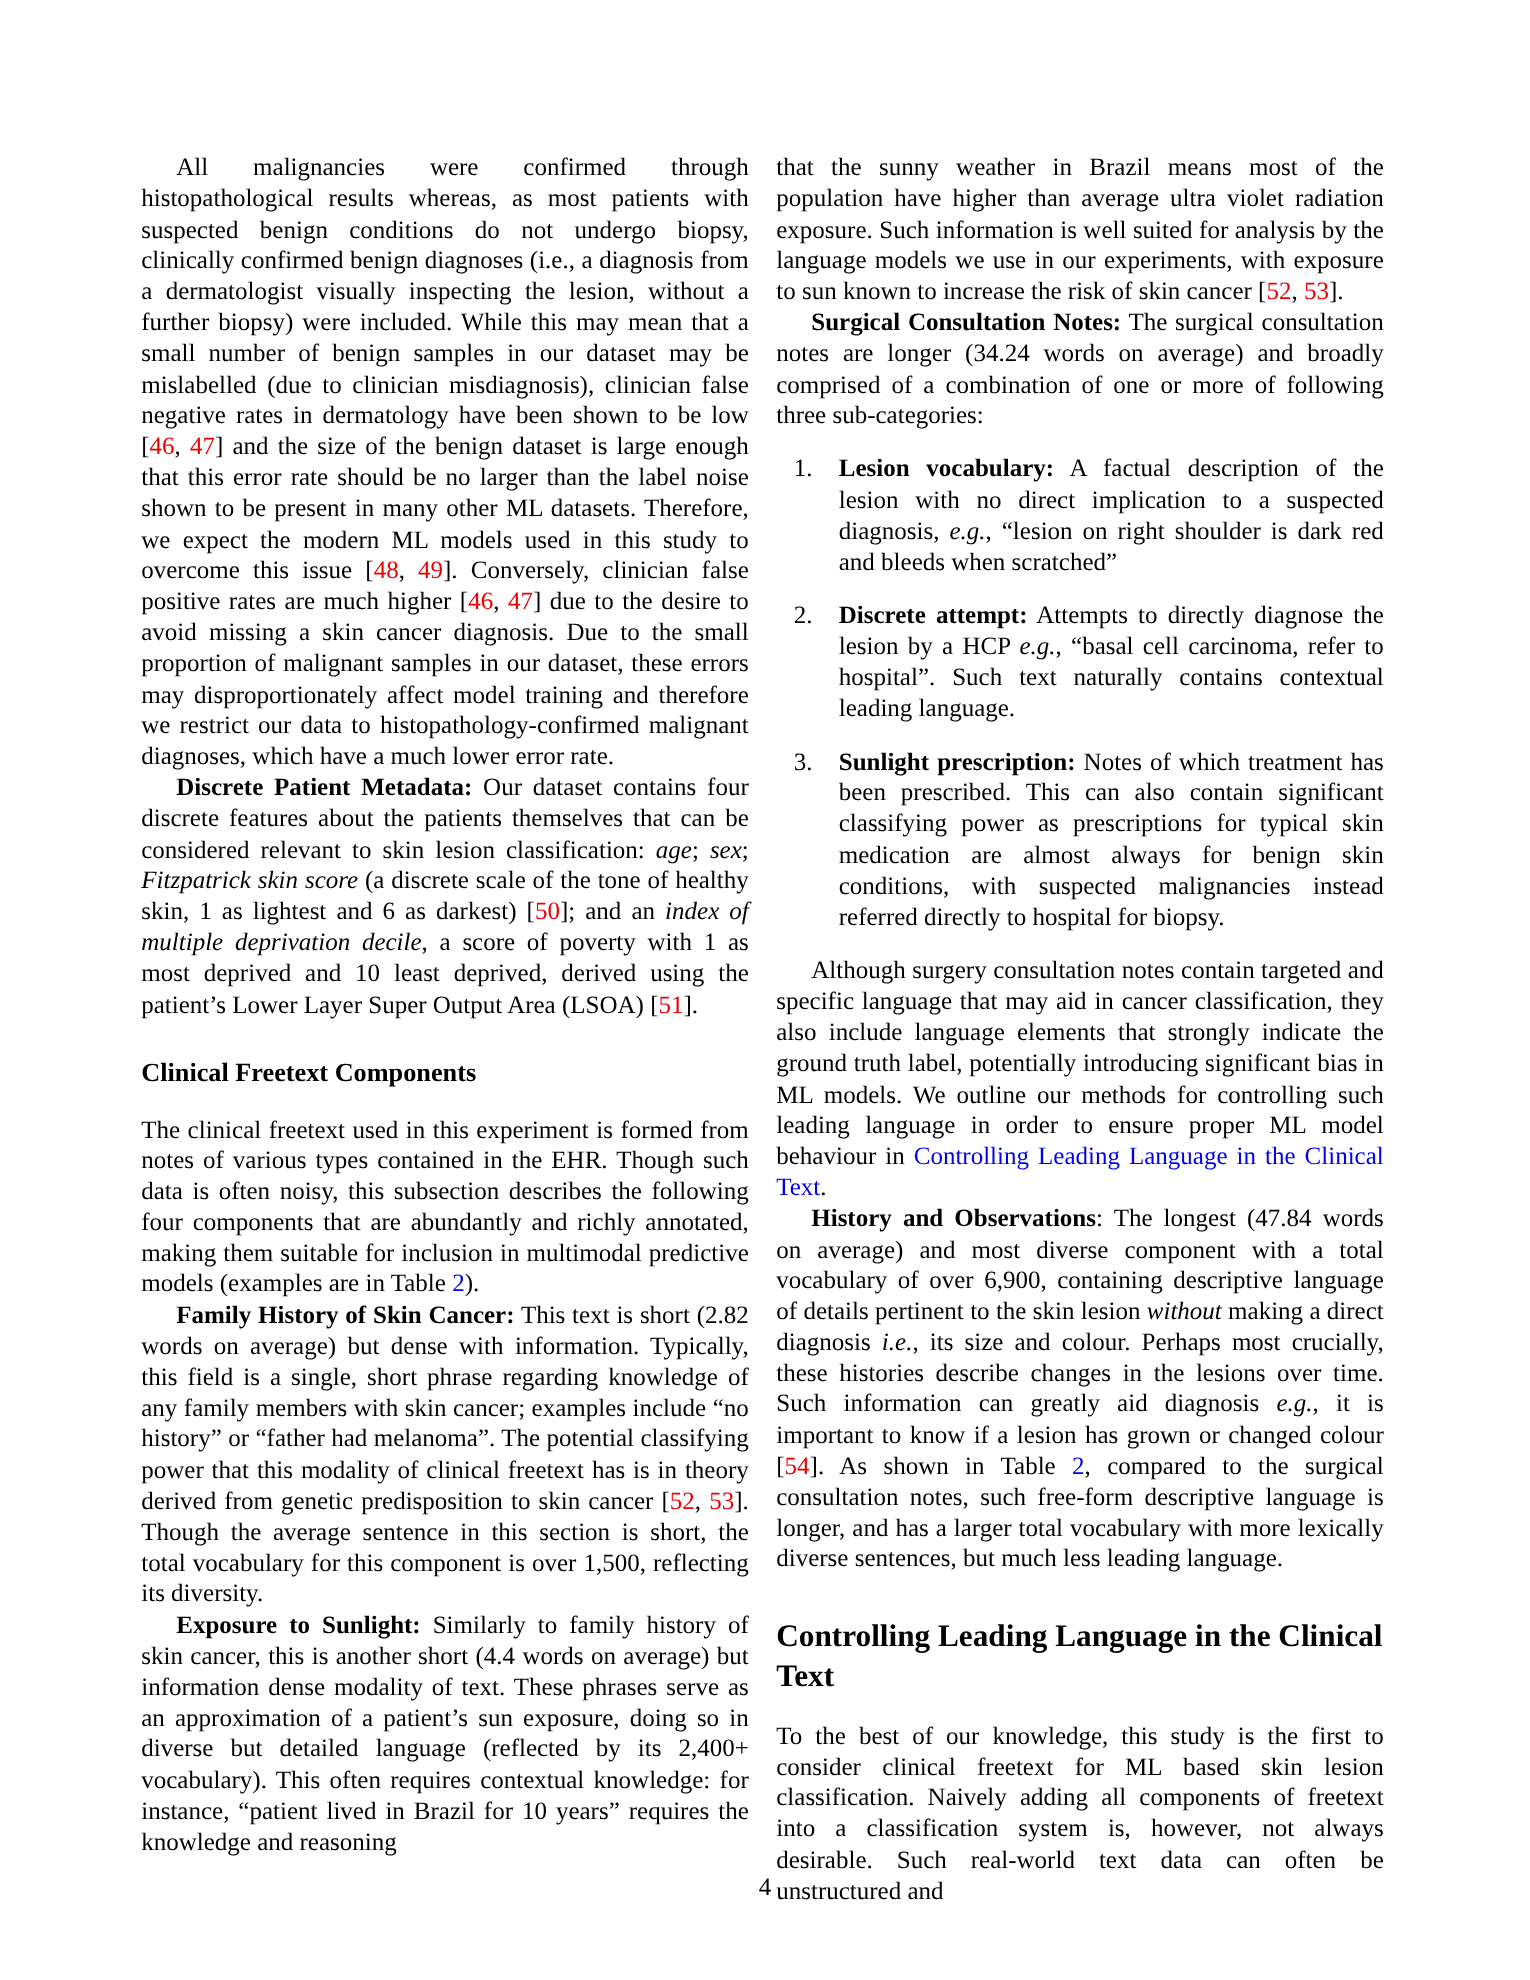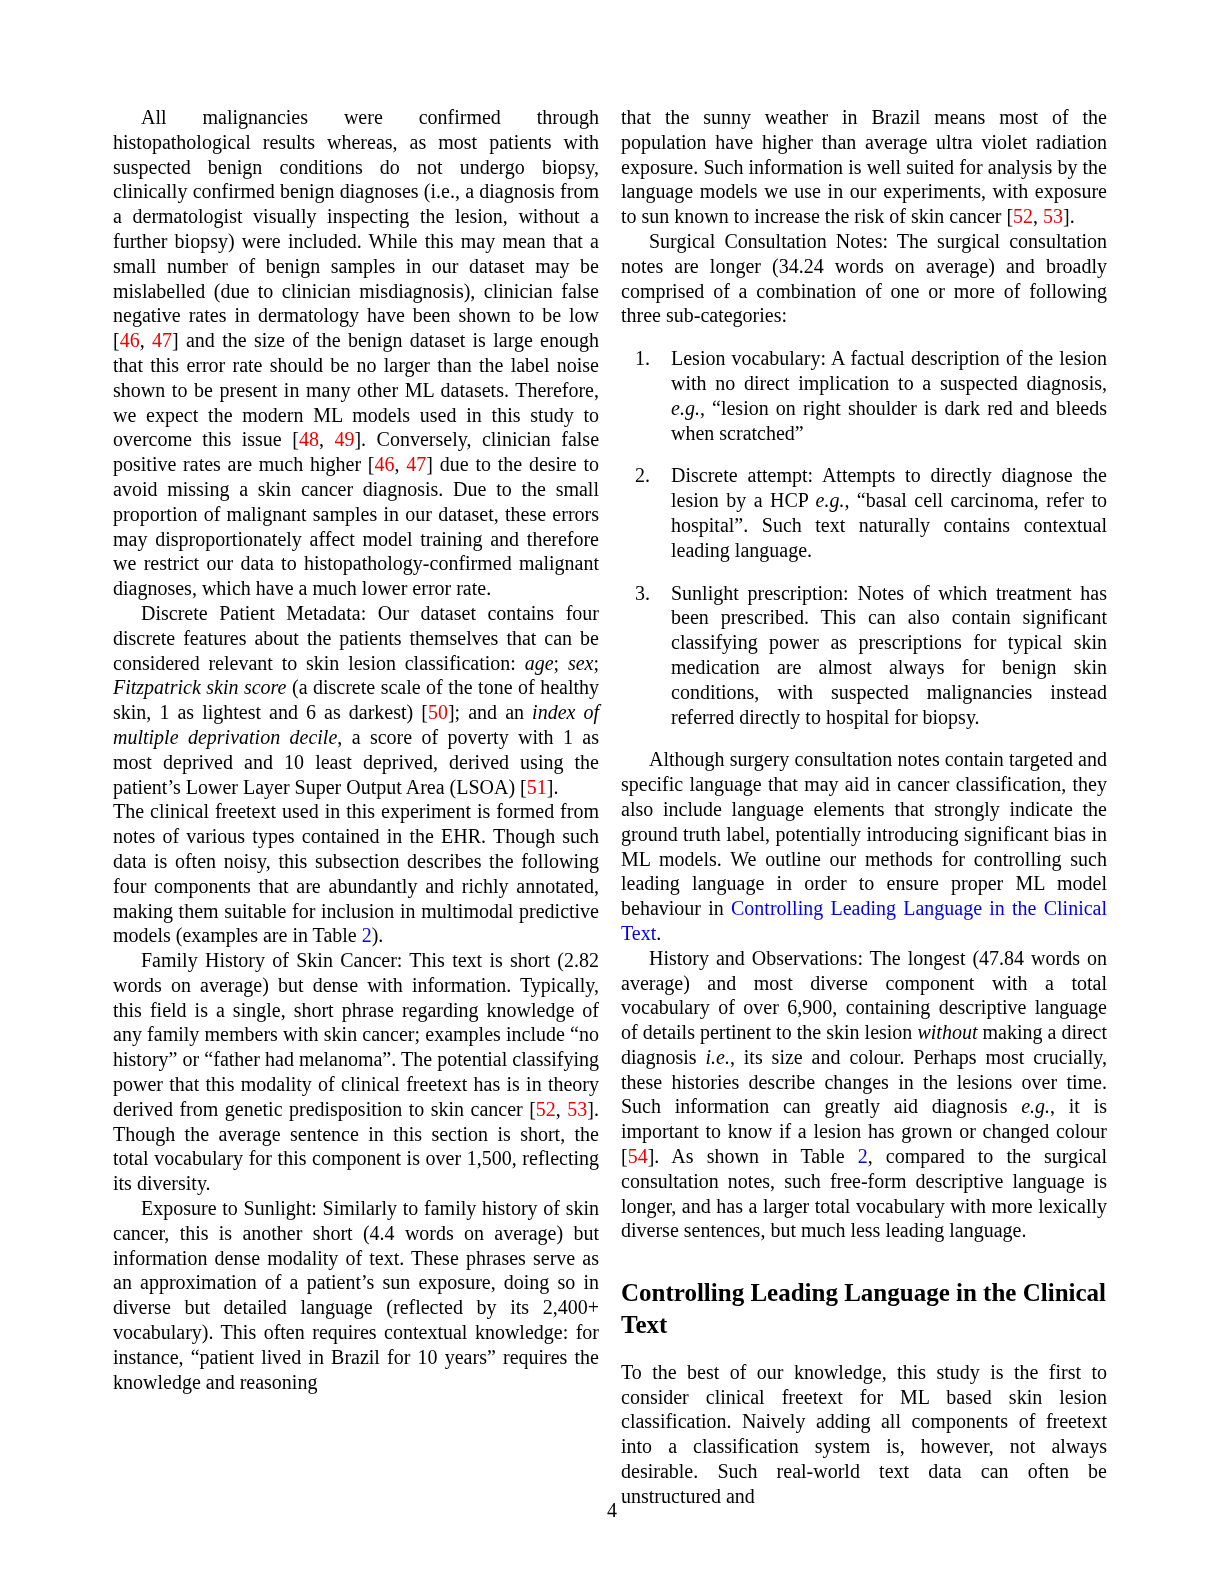--- a/index.html
+++ b/index.html
@@ -15,7 +15,7 @@
   .page {
     position: absolute;
     left: 113px;
-    top: 105px;
+    top: 122px;
     width: 994px;
     display: flex;
     gap: 22px;

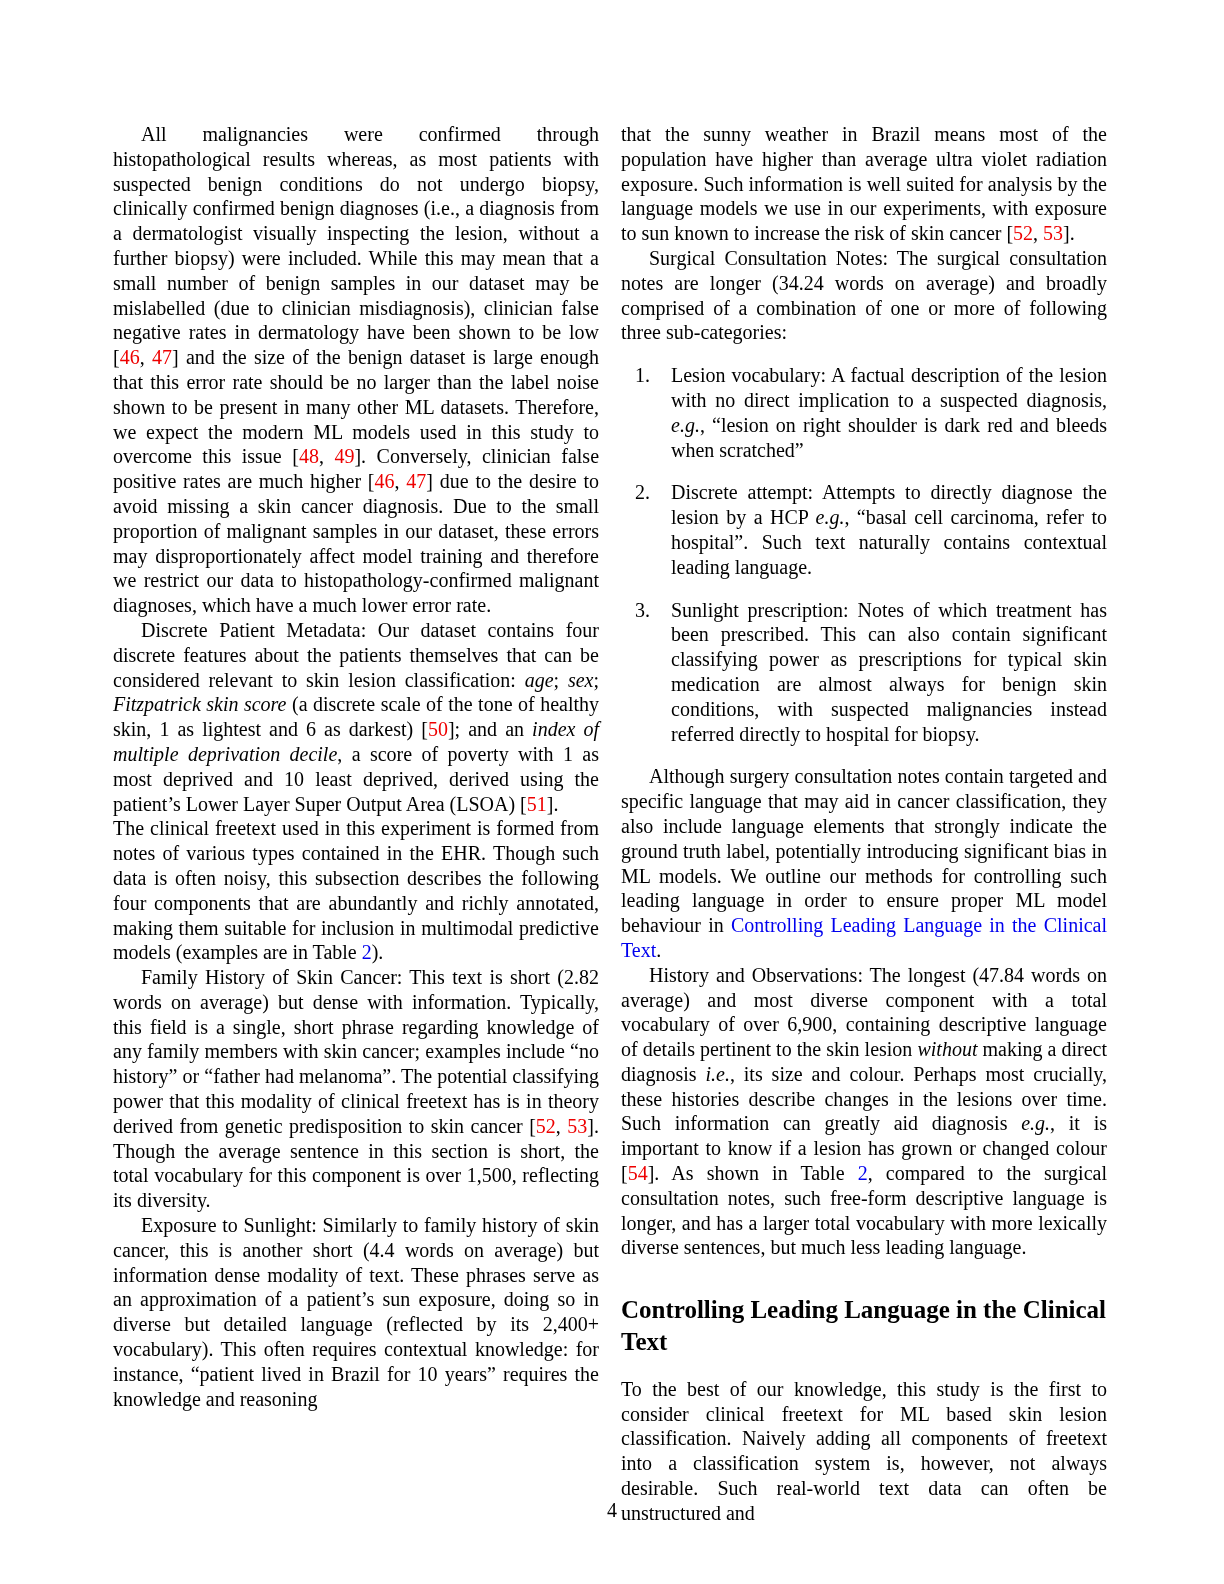--- a/index.html
+++ b/index.html
@@ -63,7 +63,7 @@
     left: -36px;
     top: 0;
   }
-  .seg-b { font-weight: normal; }
+  .seg-b { font-weight: bold; }
   .seg-i { font-style: italic; }
   .seg-c { color: var(--cite-color, #ee0000); }
   .seg-l { color: var(--link-color, #0000ee); }

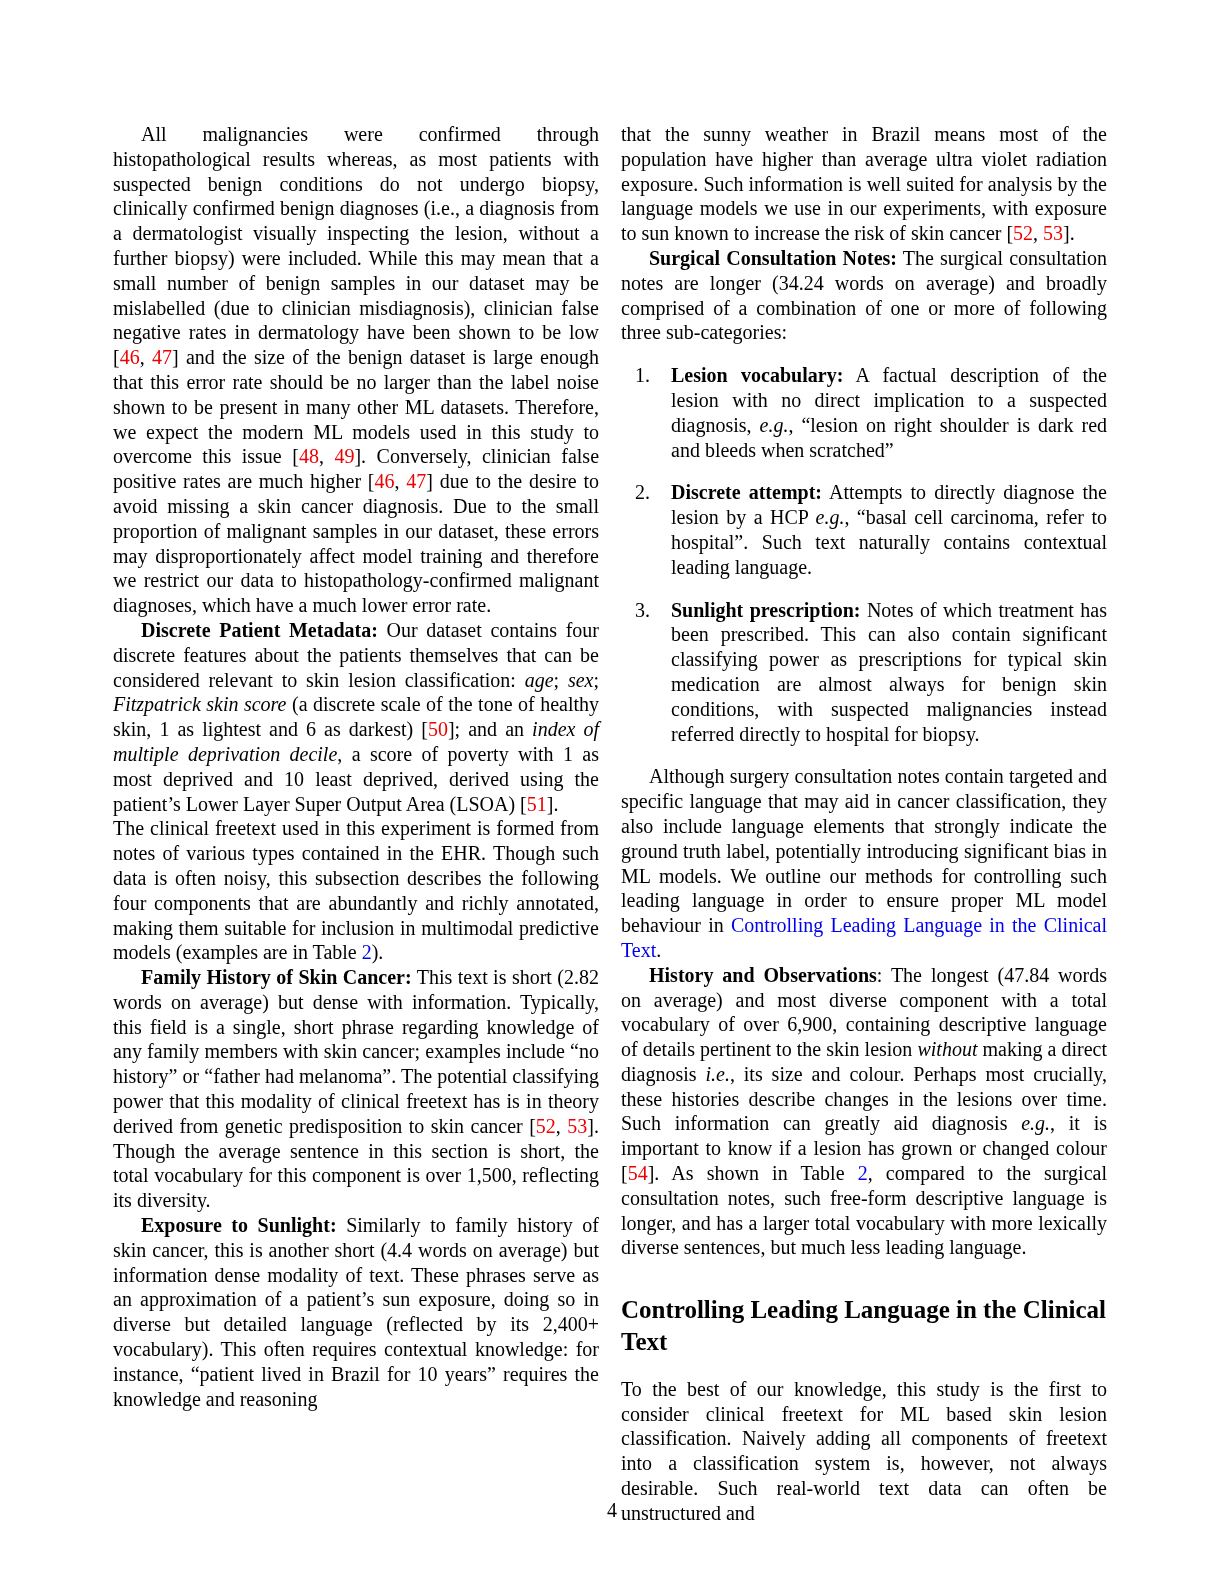--- a/index.html
+++ b/index.html
@@ -84,6 +84,7 @@
   <div class="col">
     <p class="para indent"><span class="seg-n">All malignancies were confirmed through histopathological results whereas, as most patients with suspected benign conditions do not undergo biopsy, clinically confirmed benign diagnoses (i.e., a diagnosis from a dermatologist visually inspecting the lesion, without a further biopsy) were included. While this may mean that a small number of benign samples in our dataset may be mislabelled (due to clinician misdiagnosis), clinician false negative rates in dermatology have been shown to be low [</span><span class="seg-c">46</span><span class="seg-n">, </span><span class="seg-c">47</span><span class="seg-n">] and the size of the benign dataset is large enough that this error rate should be no larger than the label noise shown to be present in many other ML datasets. Therefore, we expect the modern ML models used in this study to overcome this issue [</span><span class="seg-c">48</span><span class="seg-n">, </span><span class="seg-c">49</span><span class="seg-n">]. Conversely, clinician false positive rates are much higher [</span><span class="seg-c">46</span><span class="seg-n">, </span><span class="seg-c">47</span><span class="seg-n">] due to the desire to avoid missing a skin cancer diagnosis. Due to the small proportion of malignant samples in our dataset, these errors may disproportionately affect model training and therefore we restrict our data to histopathology-confirmed malignant diagnoses, which have a much lower error rate.</span></p>
     <p class="para indent"><span class="seg-b">Discrete Patient Metadata:</span><span class="seg-n"> Our dataset contains four discrete features about the patients themselves that can be considered relevant to skin lesion classification: </span><span class="seg-i">age</span><span class="seg-n">; </span><span class="seg-i">sex</span><span class="seg-n">; </span><span class="seg-i">Fitzpatrick skin score</span><span class="seg-n"> (a discrete scale of the tone of healthy skin, 1 as lightest and 6 as darkest) [</span><span class="seg-c">50</span><span class="seg-n">]; and an </span><span class="seg-i">index of multiple deprivation decile</span><span class="seg-n">, a score of poverty with 1 as most deprived and 10 least deprived, derived using the patient’s Lower Layer Super Output Area (LSOA) [</span><span class="seg-c">51</span><span class="seg-n">].</span></p>
+    <h2 class="subsection-heading">Clinical Freetext Components</h2>
     <p class="para"><span class="seg-n">The clinical freetext used in this experiment is formed from notes of various types contained in the EHR. Though such data is often noisy, this subsection describes the following four components that are abundantly and richly annotated, making them suitable for inclusion in multimodal predictive models (examples are in Table </span><span class="seg-l">2</span><span class="seg-n">).</span></p>
     <p class="para indent"><span class="seg-b">Family History of Skin Cancer:</span><span class="seg-n"> This text is short (2.82 words on average) but dense with information. Typically, this field is a single, short phrase regarding knowledge of any family members with skin cancer; examples include “no history” or “father had melanoma”. The potential classifying power that this modality of clinical freetext has is in theory derived from genetic predisposition to skin cancer [</span><span class="seg-c">52</span><span class="seg-n">, </span><span class="seg-c">53</span><span class="seg-n">]. Though the average sentence in this section is short, the total vocabulary for this component is over 1,500, reflecting its diversity.</span></p>
     <p class="para indent"><span class="seg-b">Exposure to Sunlight:</span><span class="seg-n"> Similarly to family history of skin cancer, this is another short (4.4 words on average) but information dense modality of text. These phrases serve as an approximation of a patient’s sun exposure, doing so in diverse but detailed language (reflected by its 2,400+ vocabulary). This often requires contextual knowledge: for instance, “patient lived in Brazil for 10 years” requires the knowledge and reasoning</span></p>

